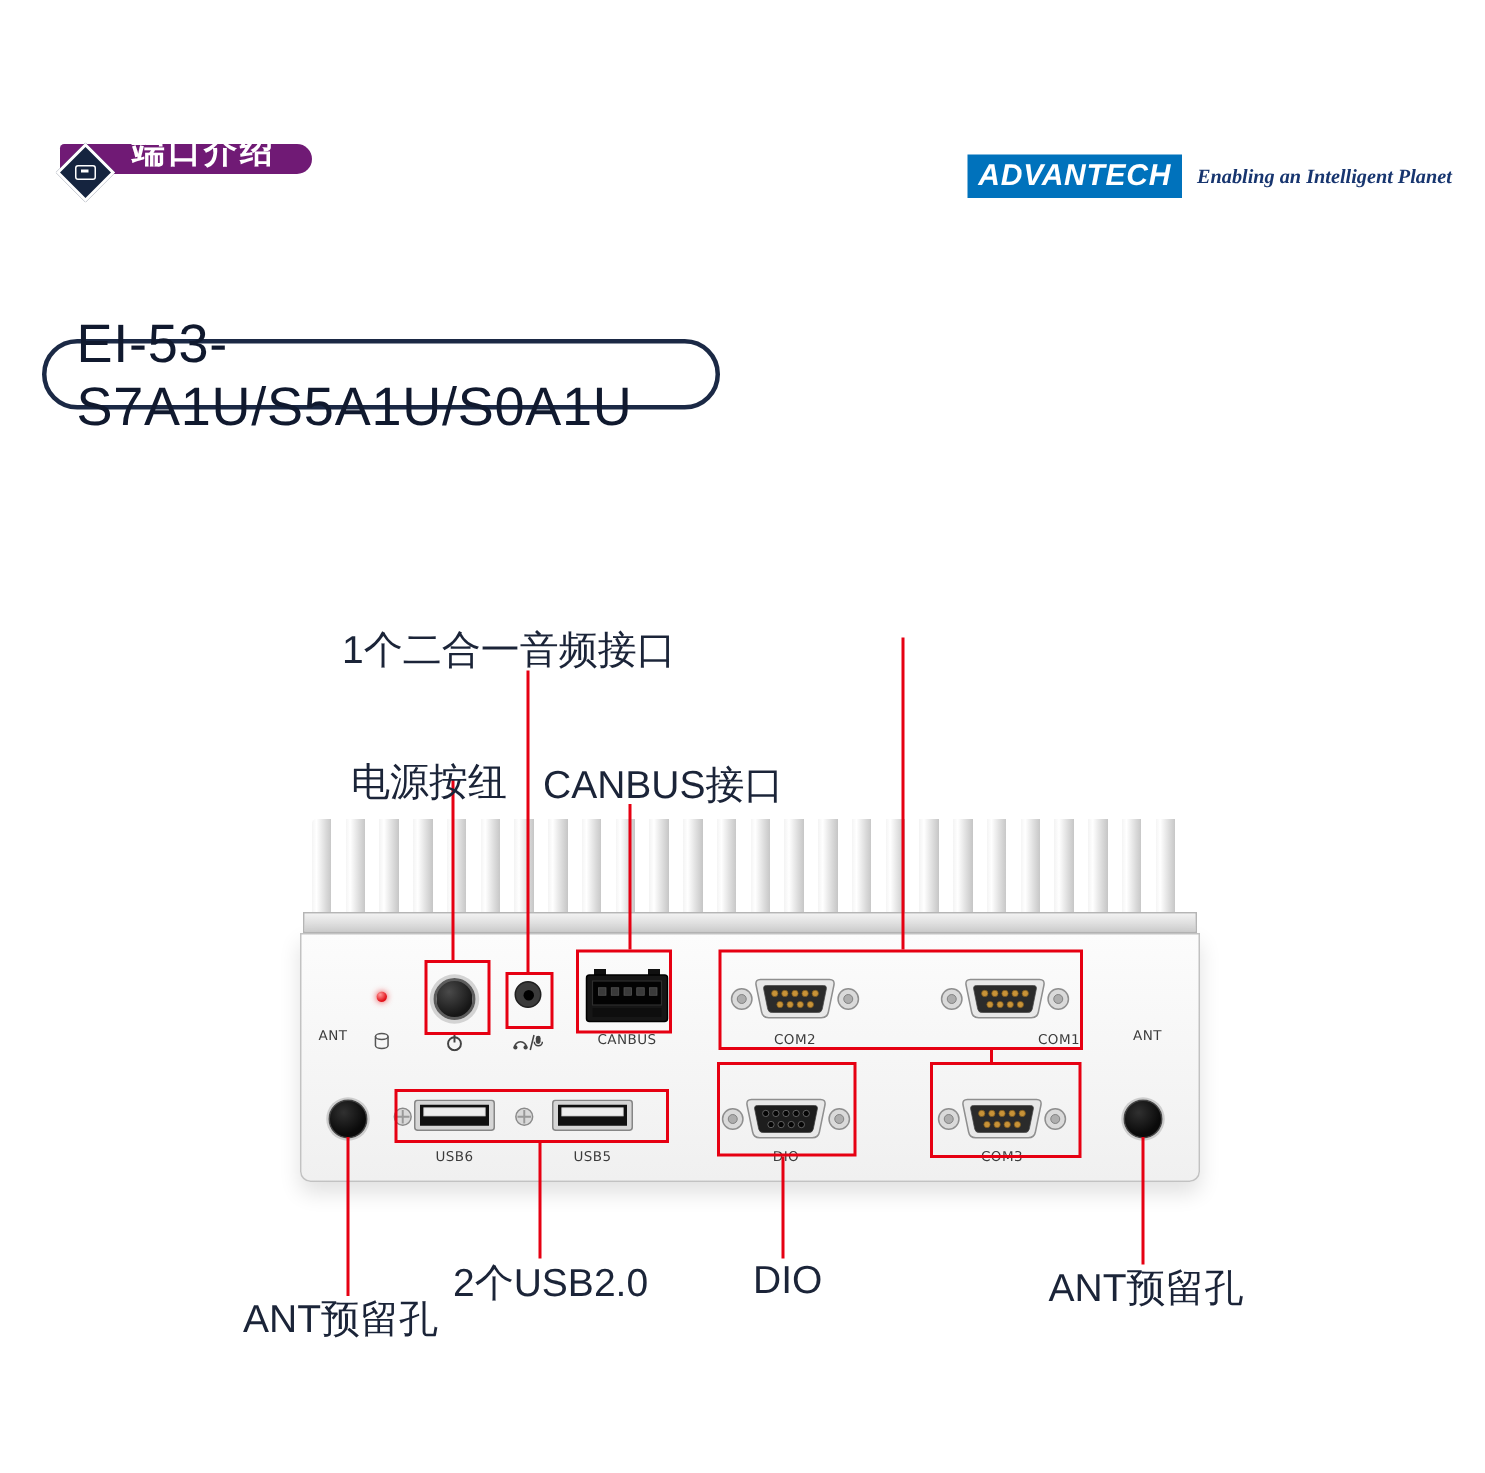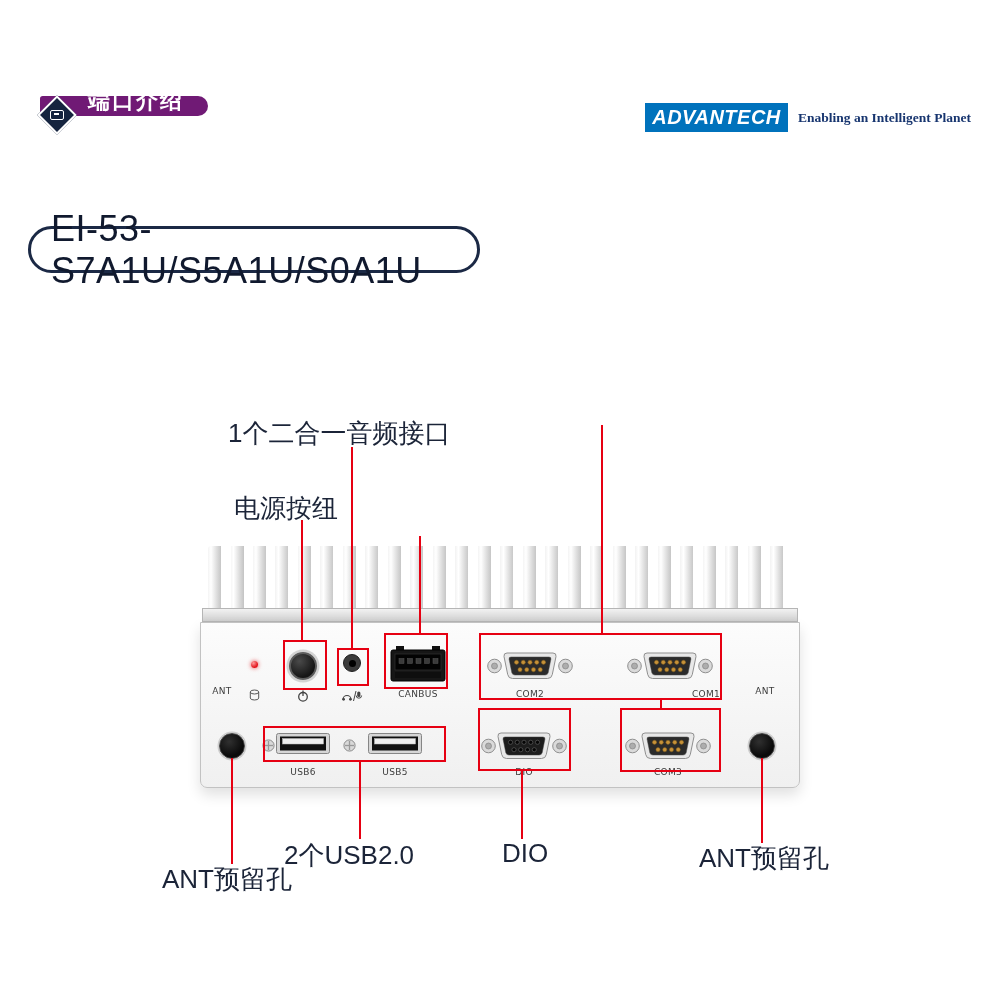--- a/index.html
+++ b/index.html
@@ -20,7 +20,7 @@
     display:flex;align-items:center;justify-content:center;}
   .logo-text{color:#fff;font-size:20px;font-weight:800;font-style:italic;letter-spacing:.5px;}
   .tagline{position:absolute;left:798px;top:110px;font-family:"Liberation Serif","DejaVu Serif",serif;
-    font-weight:700;font-size:13.5px;color:#17356f;}
+    font-style:italic;font-weight:700;font-size:13.5px;color:#17356f;}
 
   
   .model-pill{position:absolute;left:28px;top:226px;width:452px;height:47px;box-sizing:border-box;

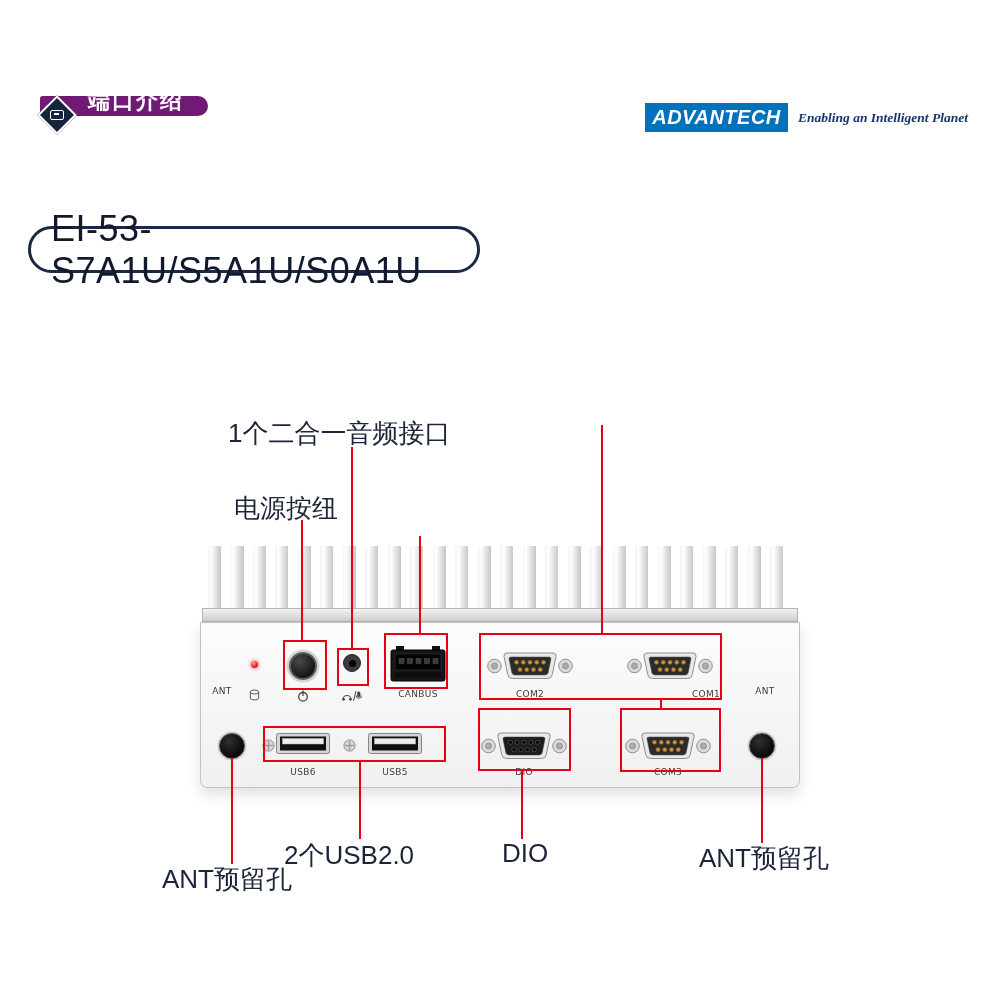--- a/index.html
+++ b/index.html
@@ -285,7 +285,7 @@
   <div class="red-vline" style="left:761px;top:758px;height:85px;"></div>
 
   <div class="callout-label" style="left:212px;top:416px;margin-left:16px;">1个二合一音频接口</div>
-  <div class="callout-label" style="left:234px;top:491px;">电源按纽</div>
+  <div class="callout-label" style="left:234px;top:504px;">电源按纽</div>
   <div class="callout-label" style="left:284px;top:838px;">2个USB2.0</div>
   <div class="callout-label" style="left:502px;top:838px;">DIO</div>
   <div class="callout-label" style="left:162px;top:862px;">ANT预留孔</div>

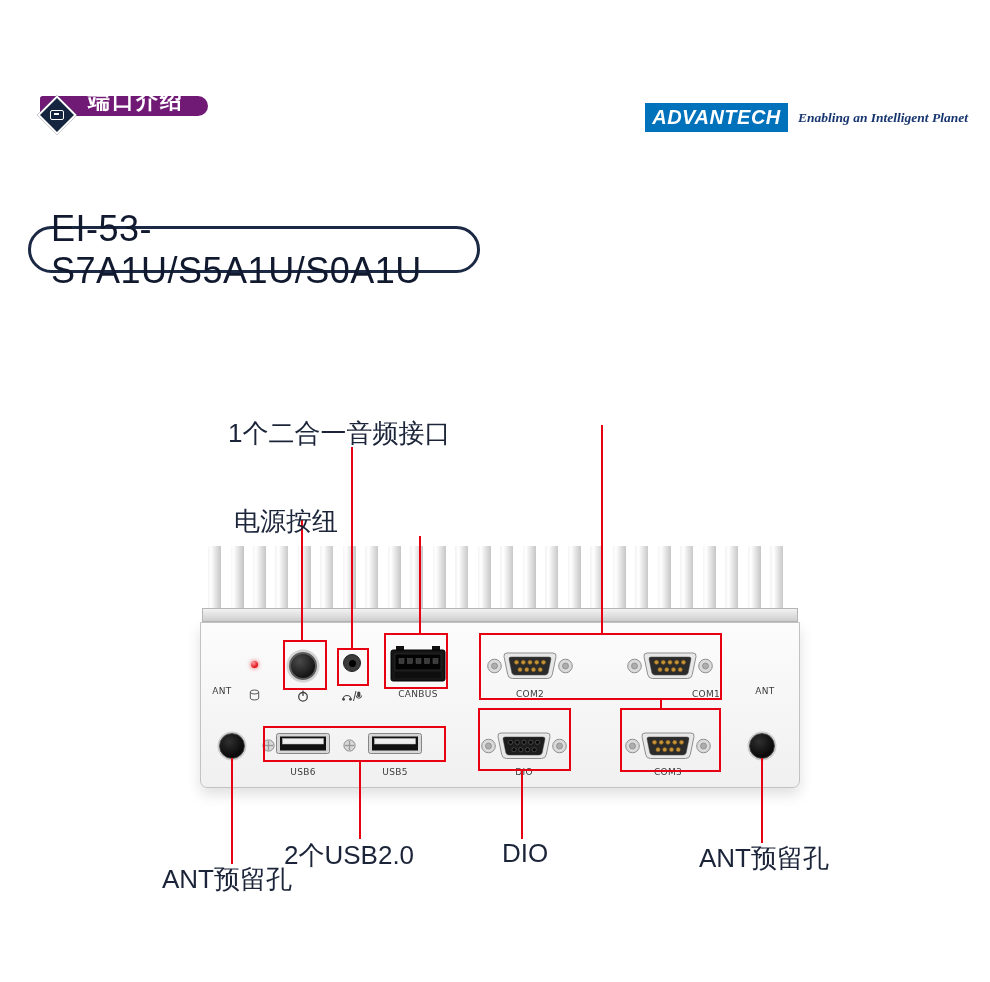--- a/index.html
+++ b/index.html
@@ -286,6 +286,7 @@
 
   <div class="callout-label" style="left:212px;top:416px;margin-left:16px;">1个二合一音频接口</div>
   <div class="callout-label" style="left:234px;top:504px;">电源按纽</div>
+  <div class="callout-label" style="left:362px;top:506px;">CANBUS接口</div>
   <div class="callout-label" style="left:284px;top:838px;">2个USB2.0</div>
   <div class="callout-label" style="left:502px;top:838px;">DIO</div>
   <div class="callout-label" style="left:162px;top:862px;">ANT预留孔</div>

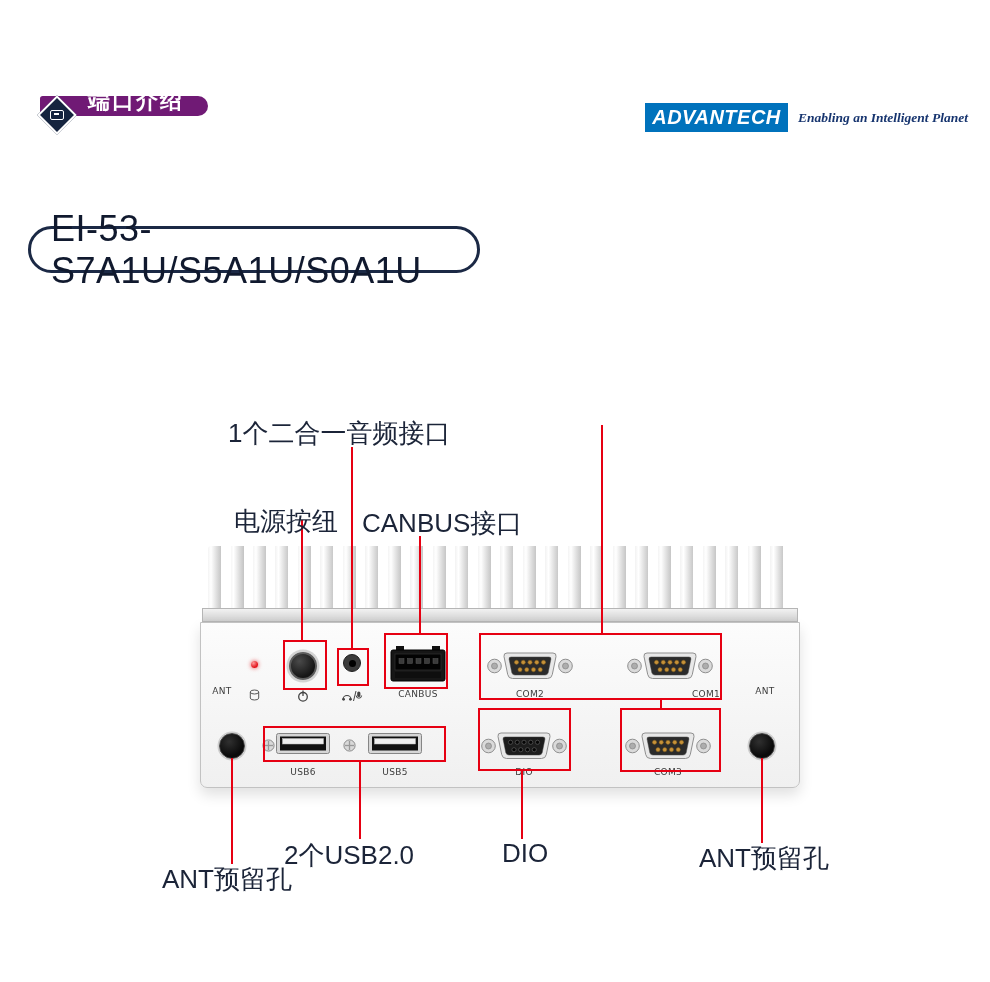--- a/index.html
+++ b/index.html
@@ -287,7 +287,7 @@
   <div class="callout-label" style="left:212px;top:416px;margin-left:16px;">1个二合一音频接口</div>
   <div class="callout-label" style="left:234px;top:504px;">电源按纽</div>
   <div class="callout-label" style="left:362px;top:506px;">CANBUS接口</div>
-  <div class="callout-label" style="left:284px;top:838px;">2个USB2.0</div>
+  <div class="callout-label" style="left:302px;top:838px;">2个USB2.0</div>
   <div class="callout-label" style="left:502px;top:838px;">DIO</div>
   <div class="callout-label" style="left:162px;top:862px;">ANT预留孔</div>
   <div class="callout-label" style="left:699px;top:841px;">ANT预留孔</div>

